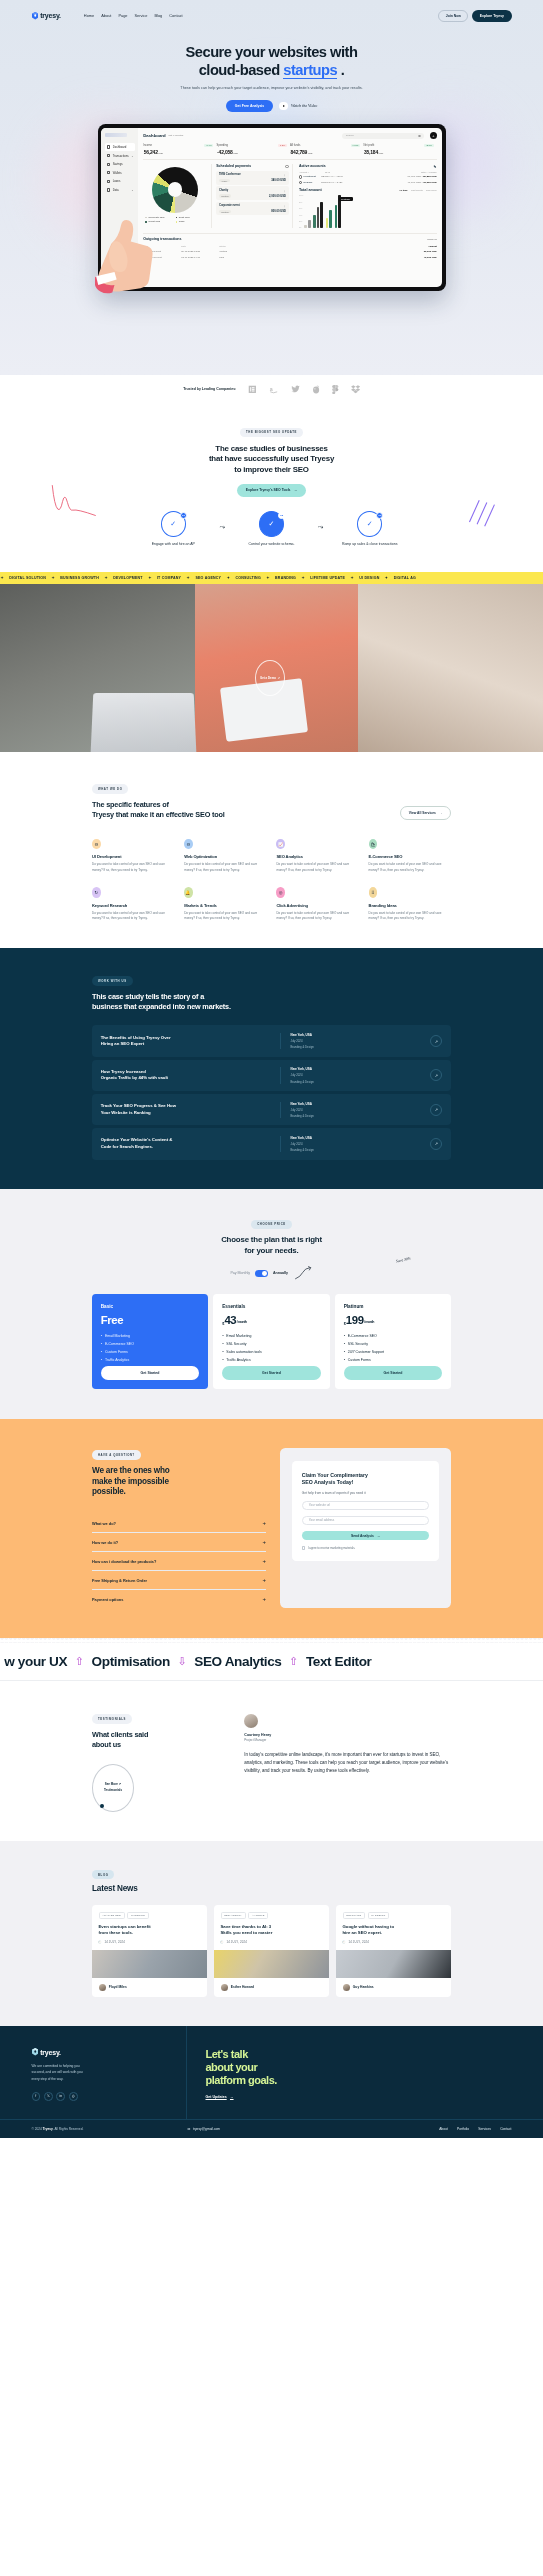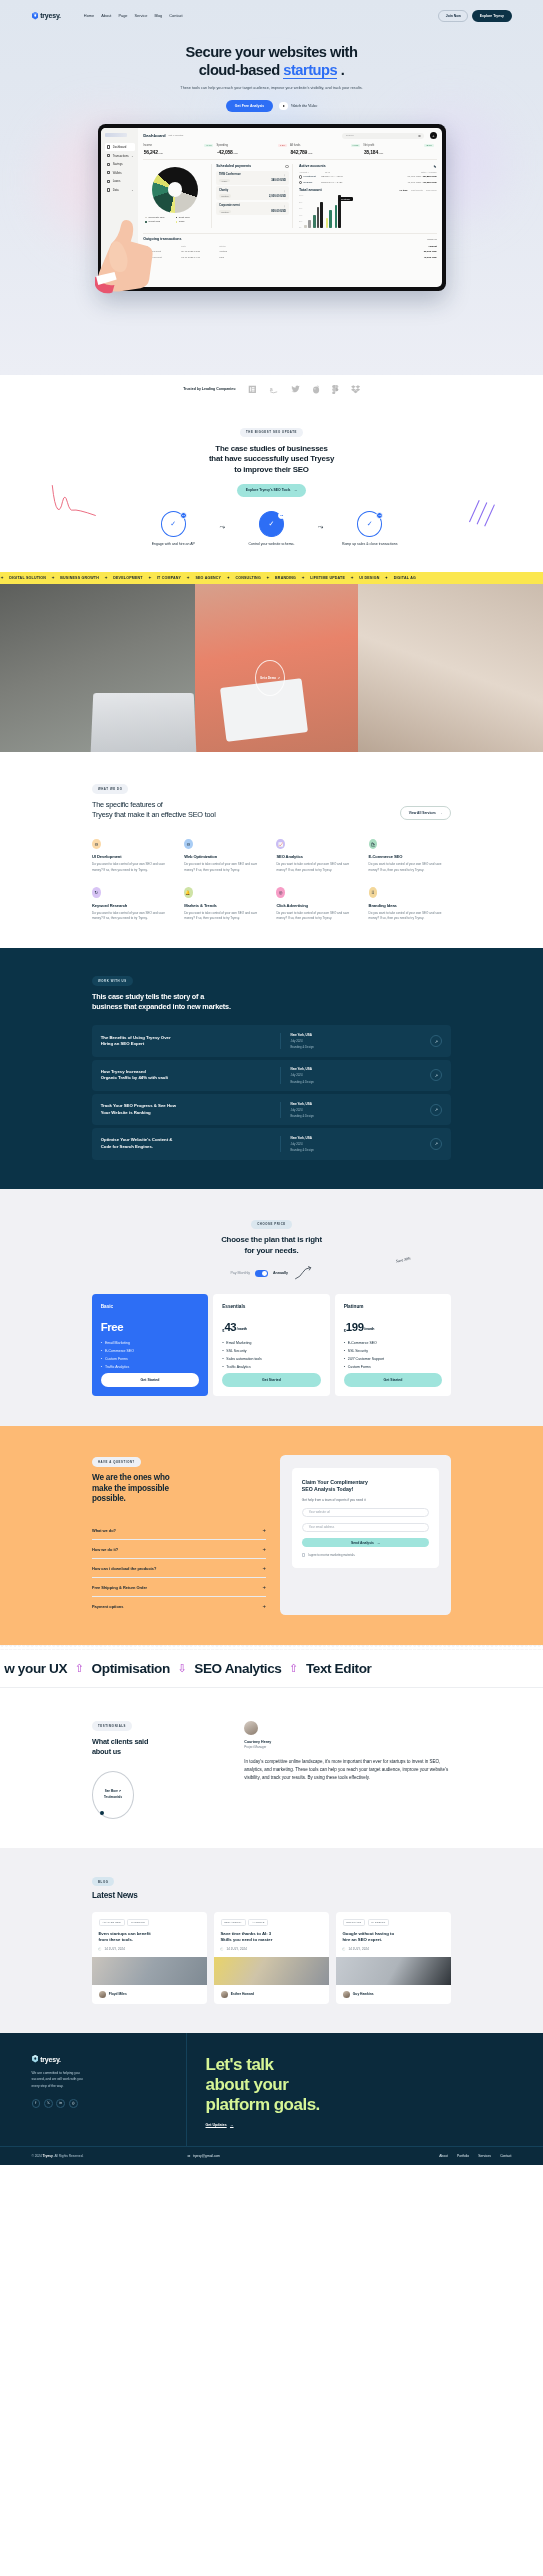--- a/index.html
+++ b/index.html
@@ -141,7 +141,7 @@
   
   .feat{background:#fff;padding:30px 0 26px}
   .feat-top{display:flex;align-items:flex-end}
-  .feat-top h2{font-size:7.3px;line-height:1.42;font-weight:400;letter-spacing:-0.2px;margin-top:6px}
+  .feat-top h2{font-size:7.3px;line-height:1.42;font-weight:700;letter-spacing:-0.2px;margin-top:6px}
   .btn-outline{margin-left:auto;display:inline-flex;align-items:center;gap:3.3px;border:0.5px solid #c8d6d2;background:#fff;border-radius:11px;font-size:3.3px;font-weight:600;padding:4.3px 7.6px;color:#13293c;cursor:pointer}
   .fgrid{display:grid;grid-template-columns:repeat(4,1fr);gap:14px 9.8px;margin-top:18.5px}
   .fic{width:8.7px;height:10.3px;border-radius:50%;display:flex;align-items:center;justify-content:center;font-size:4.3px;color:#20303d}

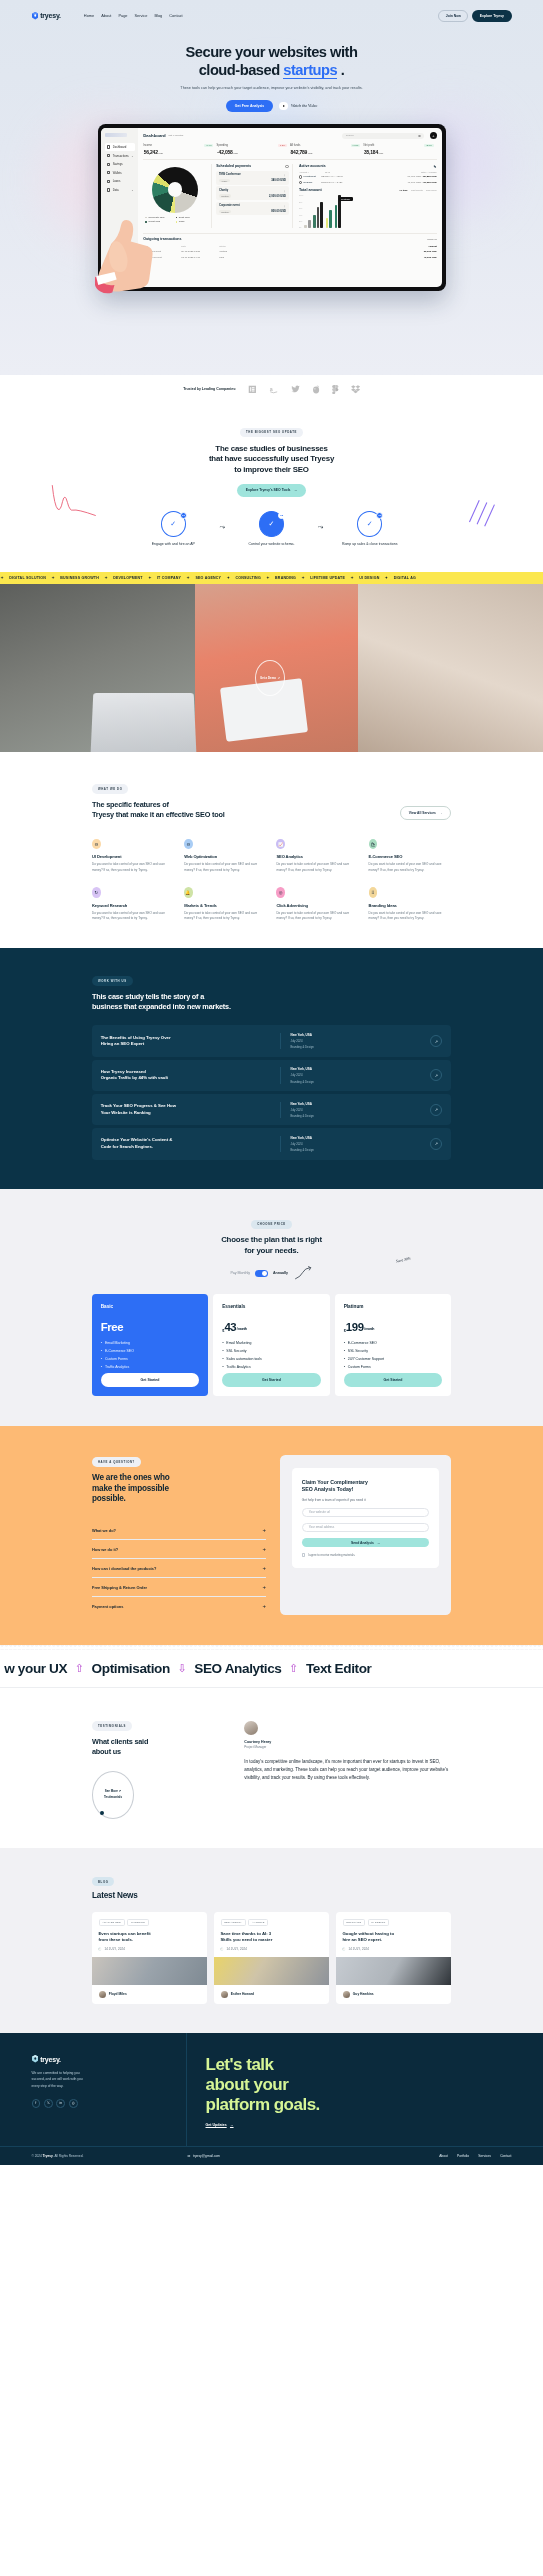--- a/index.html
+++ b/index.html
@@ -173,7 +173,7 @@
   .plan{flex:1;background:#fff;border-radius:3.8px;padding:9.8px 8.7px 9.2px;min-height:91px;display:flex;flex-direction:column}
   .plan.blue{background:#2d6ef5;color:#fff}
   .plan .nm{font-size:4.7px;font-weight:600}
-  .plan .pr{font-size:11.4px;font-weight:800;margin-top:12px;letter-spacing:-0.4px;display:flex;align-items:flex-end}
+  .plan .pr{font-size:11.4px;font-weight:800;margin-top:5px;letter-spacing:-0.4px;display:flex;align-items:flex-end}
   .plan .pr .cur{font-size:3.8px;font-weight:600;margin-top:2.2px;margin-right:0.5px}
   .plan .pr .per{font-size:3.5px;font-weight:600;align-self:flex-end;margin-bottom:2.2px;margin-left:0.5px}
   .plan ul{list-style:none;margin-top:7.6px}

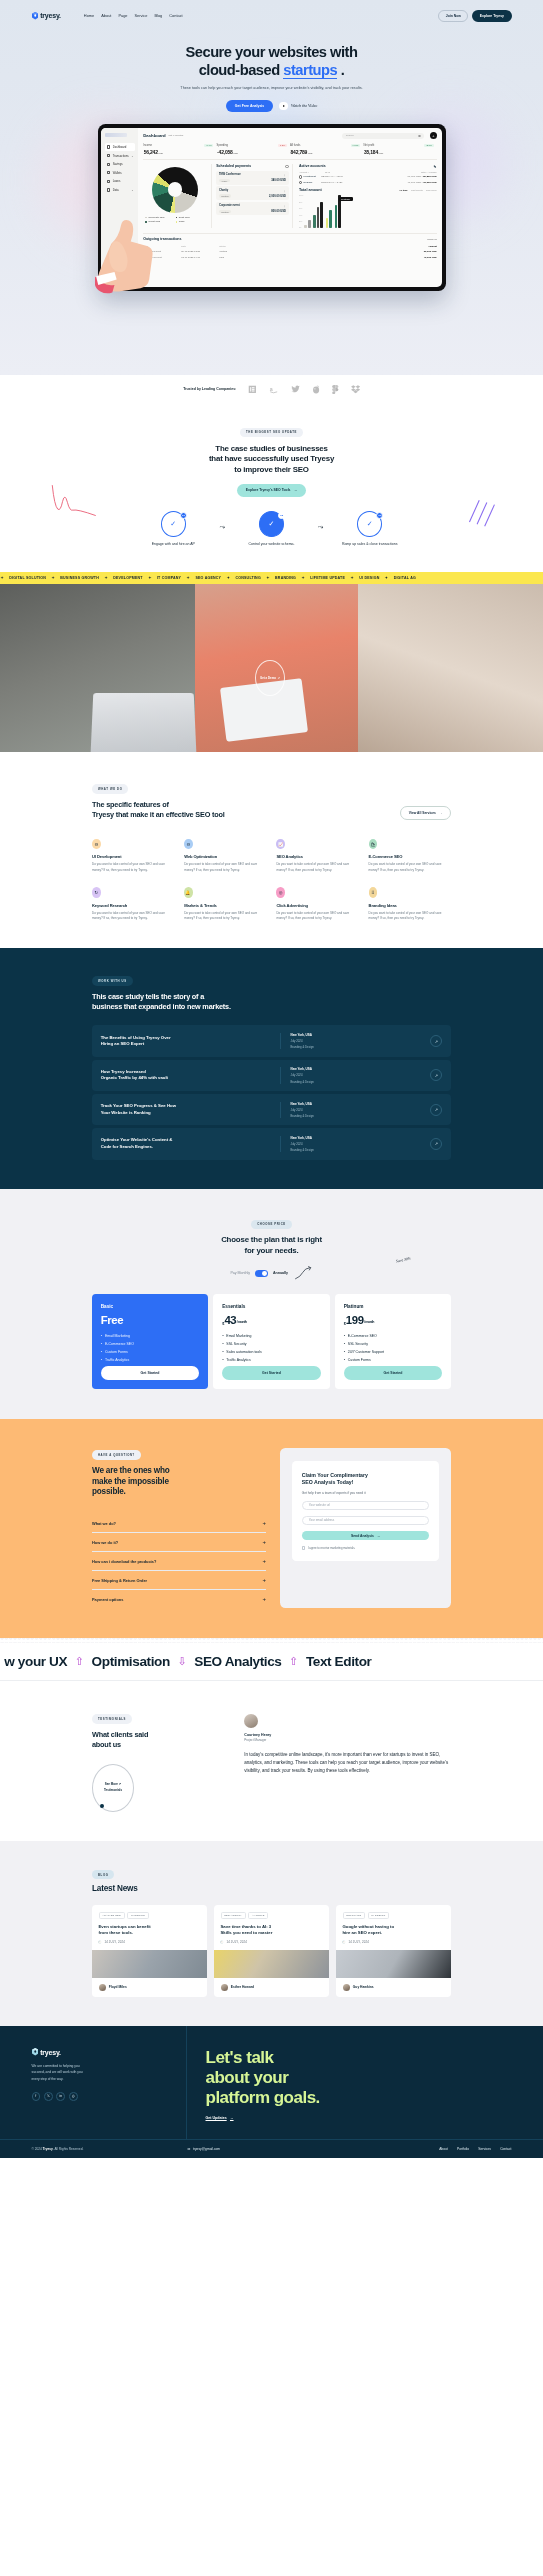--- a/index.html
+++ b/index.html
@@ -251,7 +251,7 @@
   .socials{display:flex;gap:3.8px;margin-top:9.8px}
   .soc{width:8.7px;height:8.7px;border-radius:50%;border:0.5px solid #2a5871;display:flex;align-items:center;justify-content:center;font-size:3.5px;color:#dce9f0}
   .f-r{flex:1;padding:22px 31.5px 18.5px 18.5px}
-  .f-r h2{font-size:17px;line-height:1.16;font-weight:800;color:#d6f596;letter-spacing:-0.5px}
+  .f-r h2{font-size:11px;line-height:1.16;font-weight:800;color:#d6f596;letter-spacing:-0.5px}
   .f-upd{display:inline-flex;align-items:center;gap:3.3px;font-size:3.6px;font-weight:600;color:#fff;margin-top:8.2px}
   .f-bot{display:flex;align-items:center;padding:7px 31.5px}
   .f-cp{font-size:3.2px;color:#b6cbd7;width:156px}

